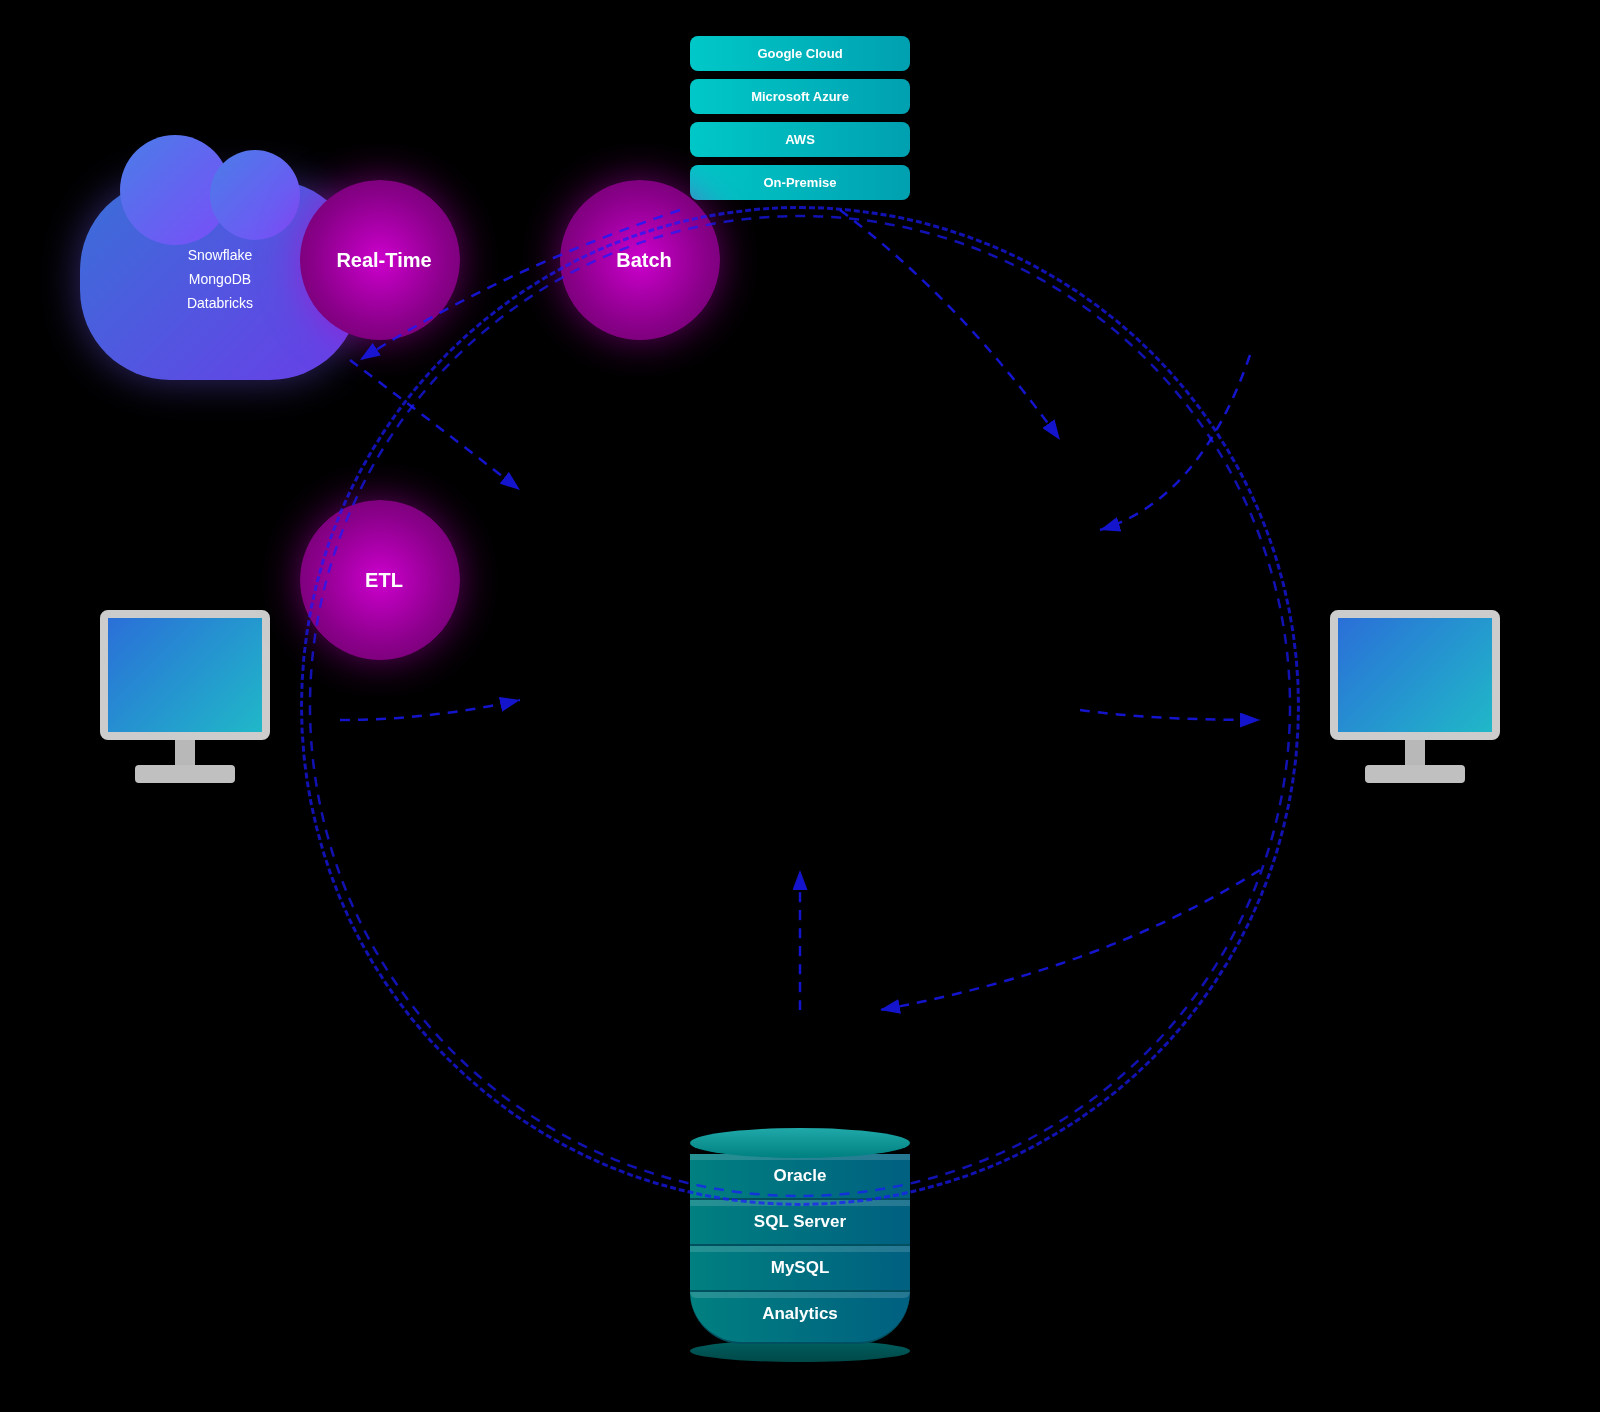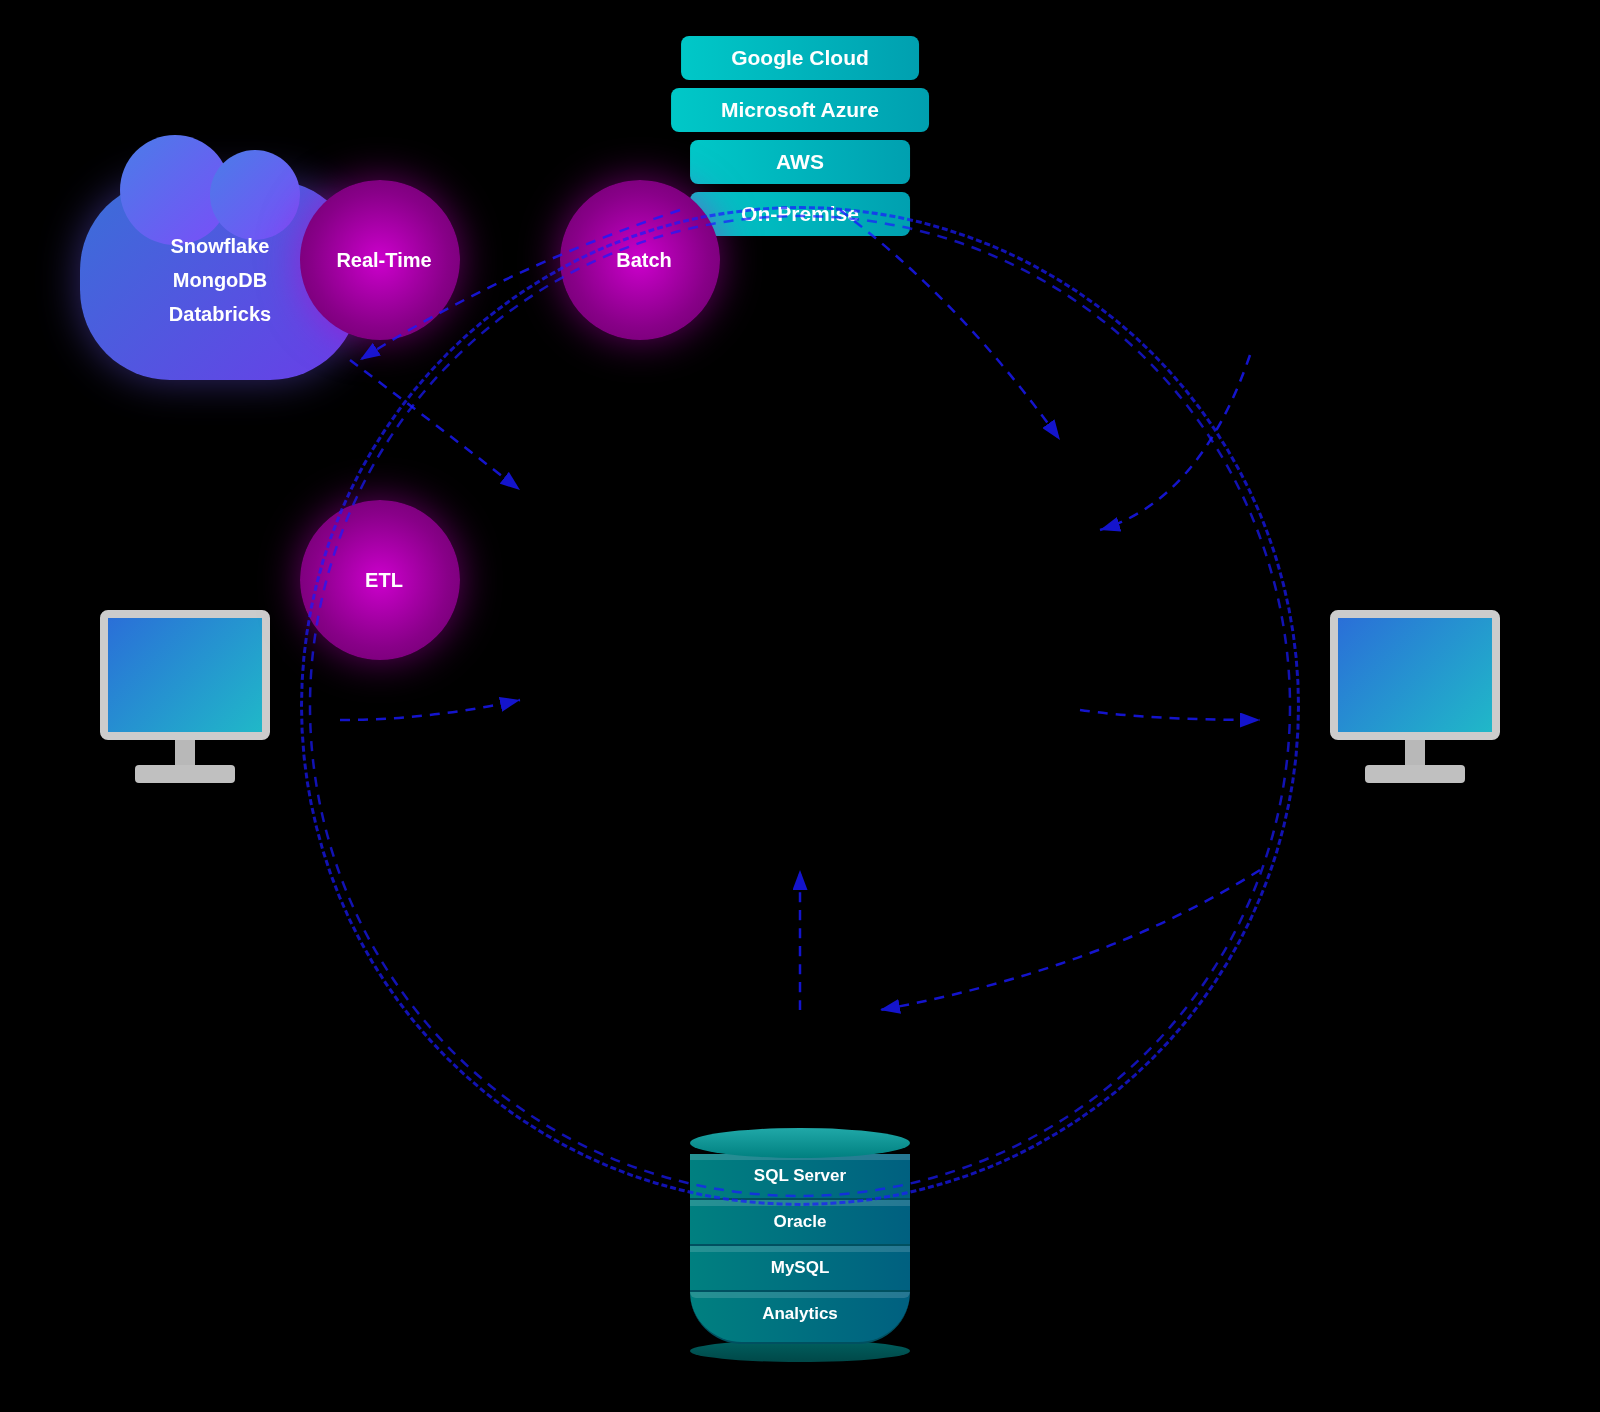--- a/index.html
+++ b/index.html
@@ -112,7 +112,7 @@
       background: linear-gradient(90deg, #00c8c8 0%, #00a0b0 100%);
       color: white;
       font-weight: bold;
-      font-size: 21px;
+      font-size: 13px;
       padding: 10px 50px;
       border-radius: 8px;
       text-align: center;

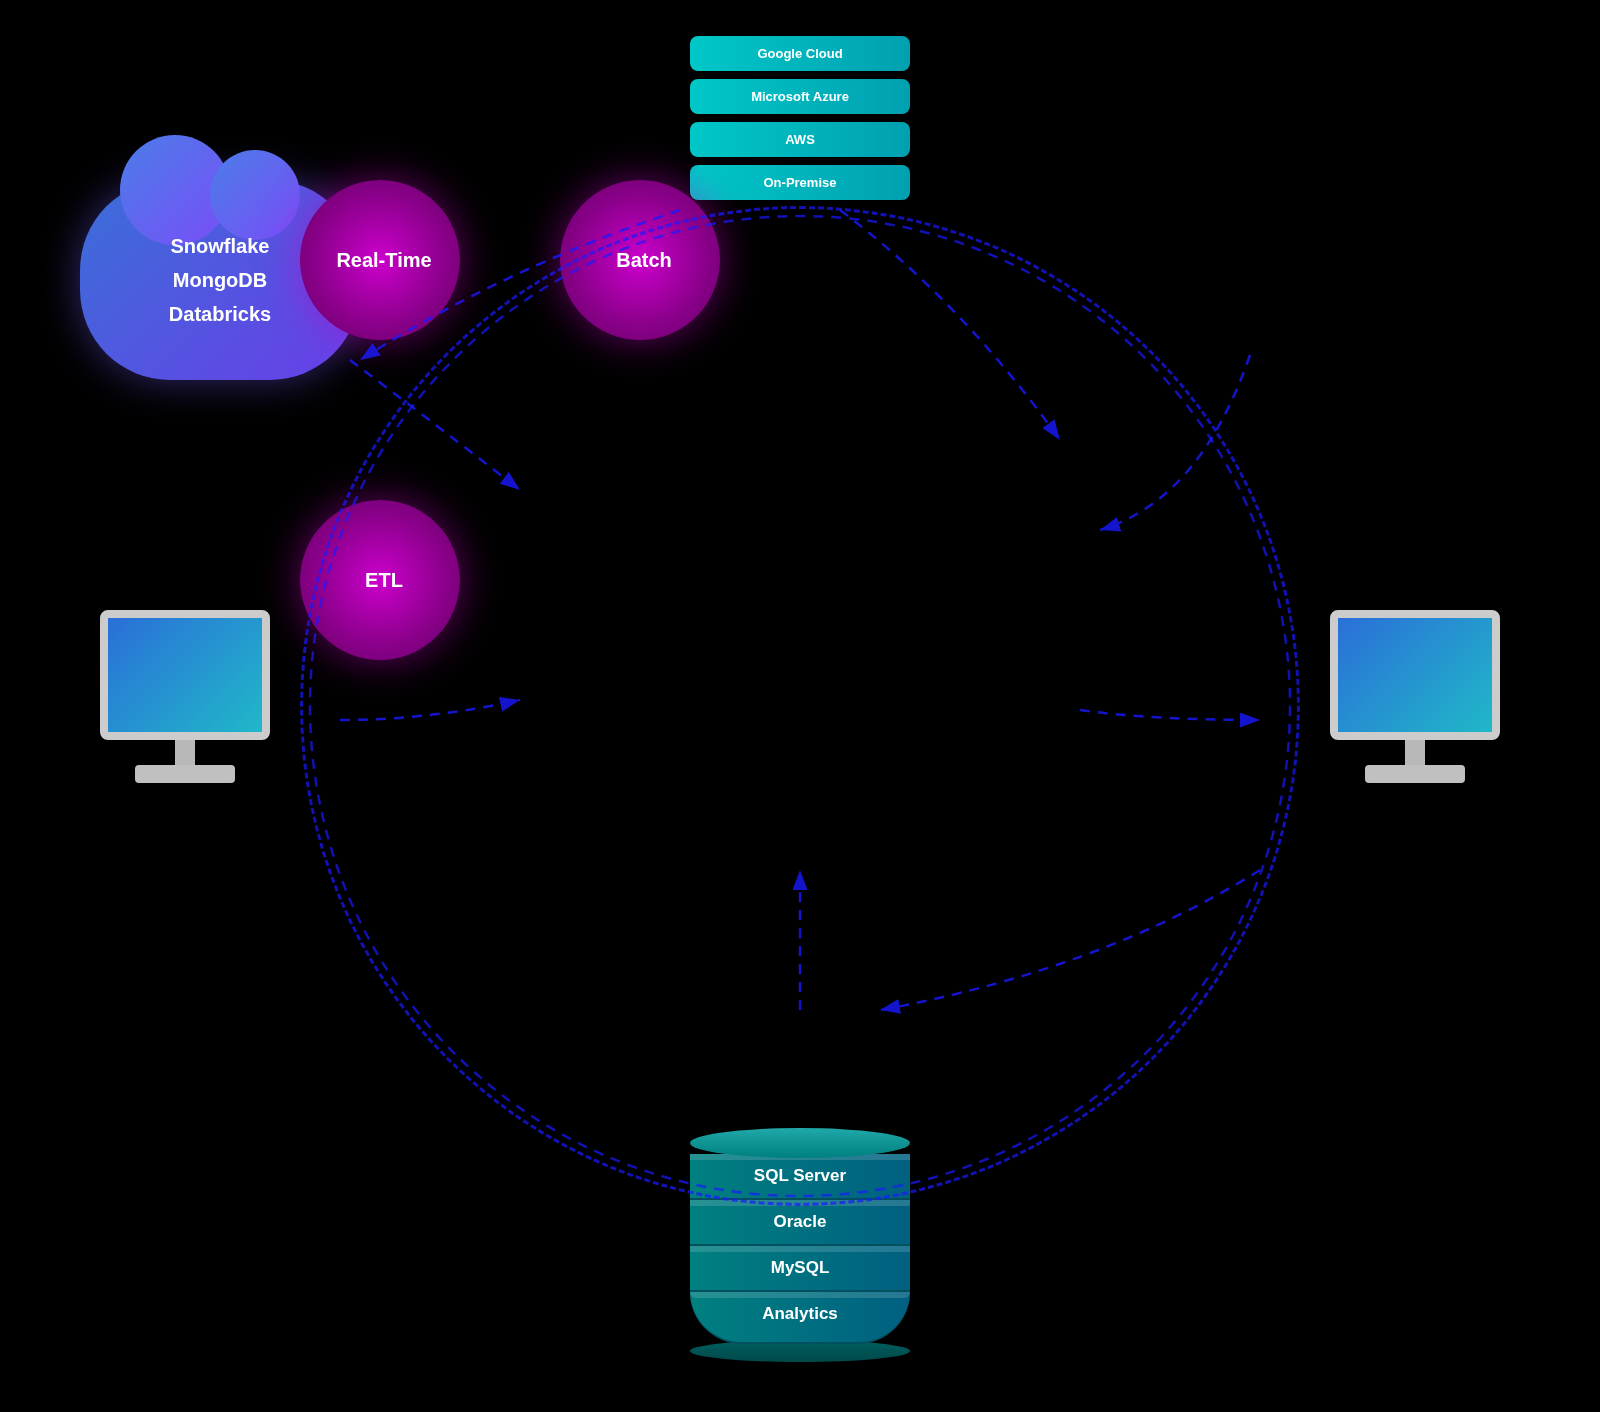--- a/index.html
+++ b/index.html
@@ -92,8 +92,8 @@
       position: relative;
       z-index: 2;
       color: white;
-      font-weight: bold;
-      font-size: 20px;
+      font-weight: normal;
+      font-size: 14px;
       line-height: 1.7;
     }
 

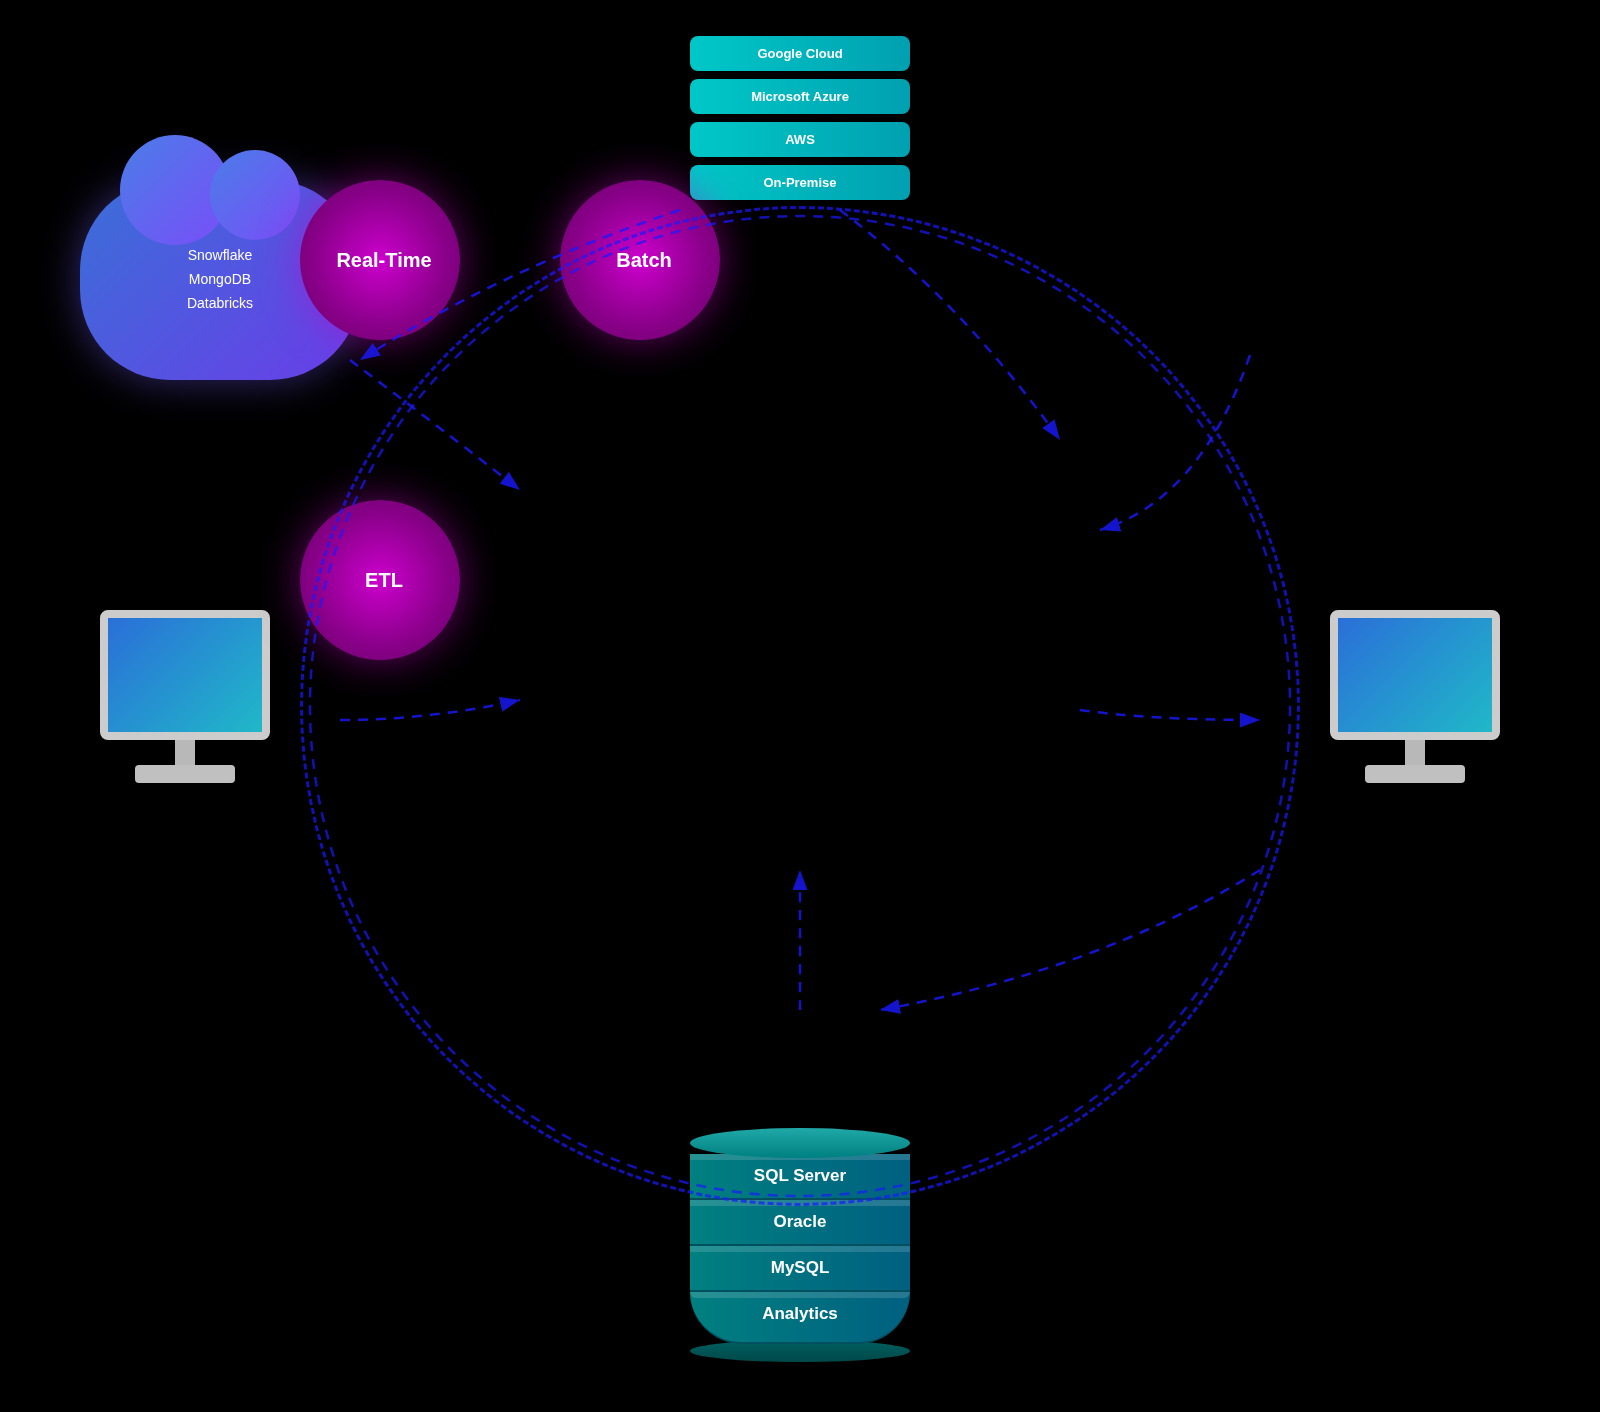--- a/index.html
+++ b/index.html
@@ -353,12 +353,12 @@
   <div class="db-group" style="bottom:50px; left:50%; transform:translateX(-50%);">
 
     <div style="width:220px; height:30px; background:linear-gradient(180deg,#20a8a8,#008080); border-radius:50%; position:relative; z-index:2; margin-bottom:-4px;"></div>
+    <div class="db-item" style="border-radius:0;">
+      <span>Oracle</span>
+    </div>
     <div class="db-item">
       <span>SQL Server</span>
     </div>
-    <div class="db-item" style="border-radius:0;">
-      <span>Oracle</span>
-    </div>
     <div class="db-item">
       <span>MySQL</span>
     </div>

